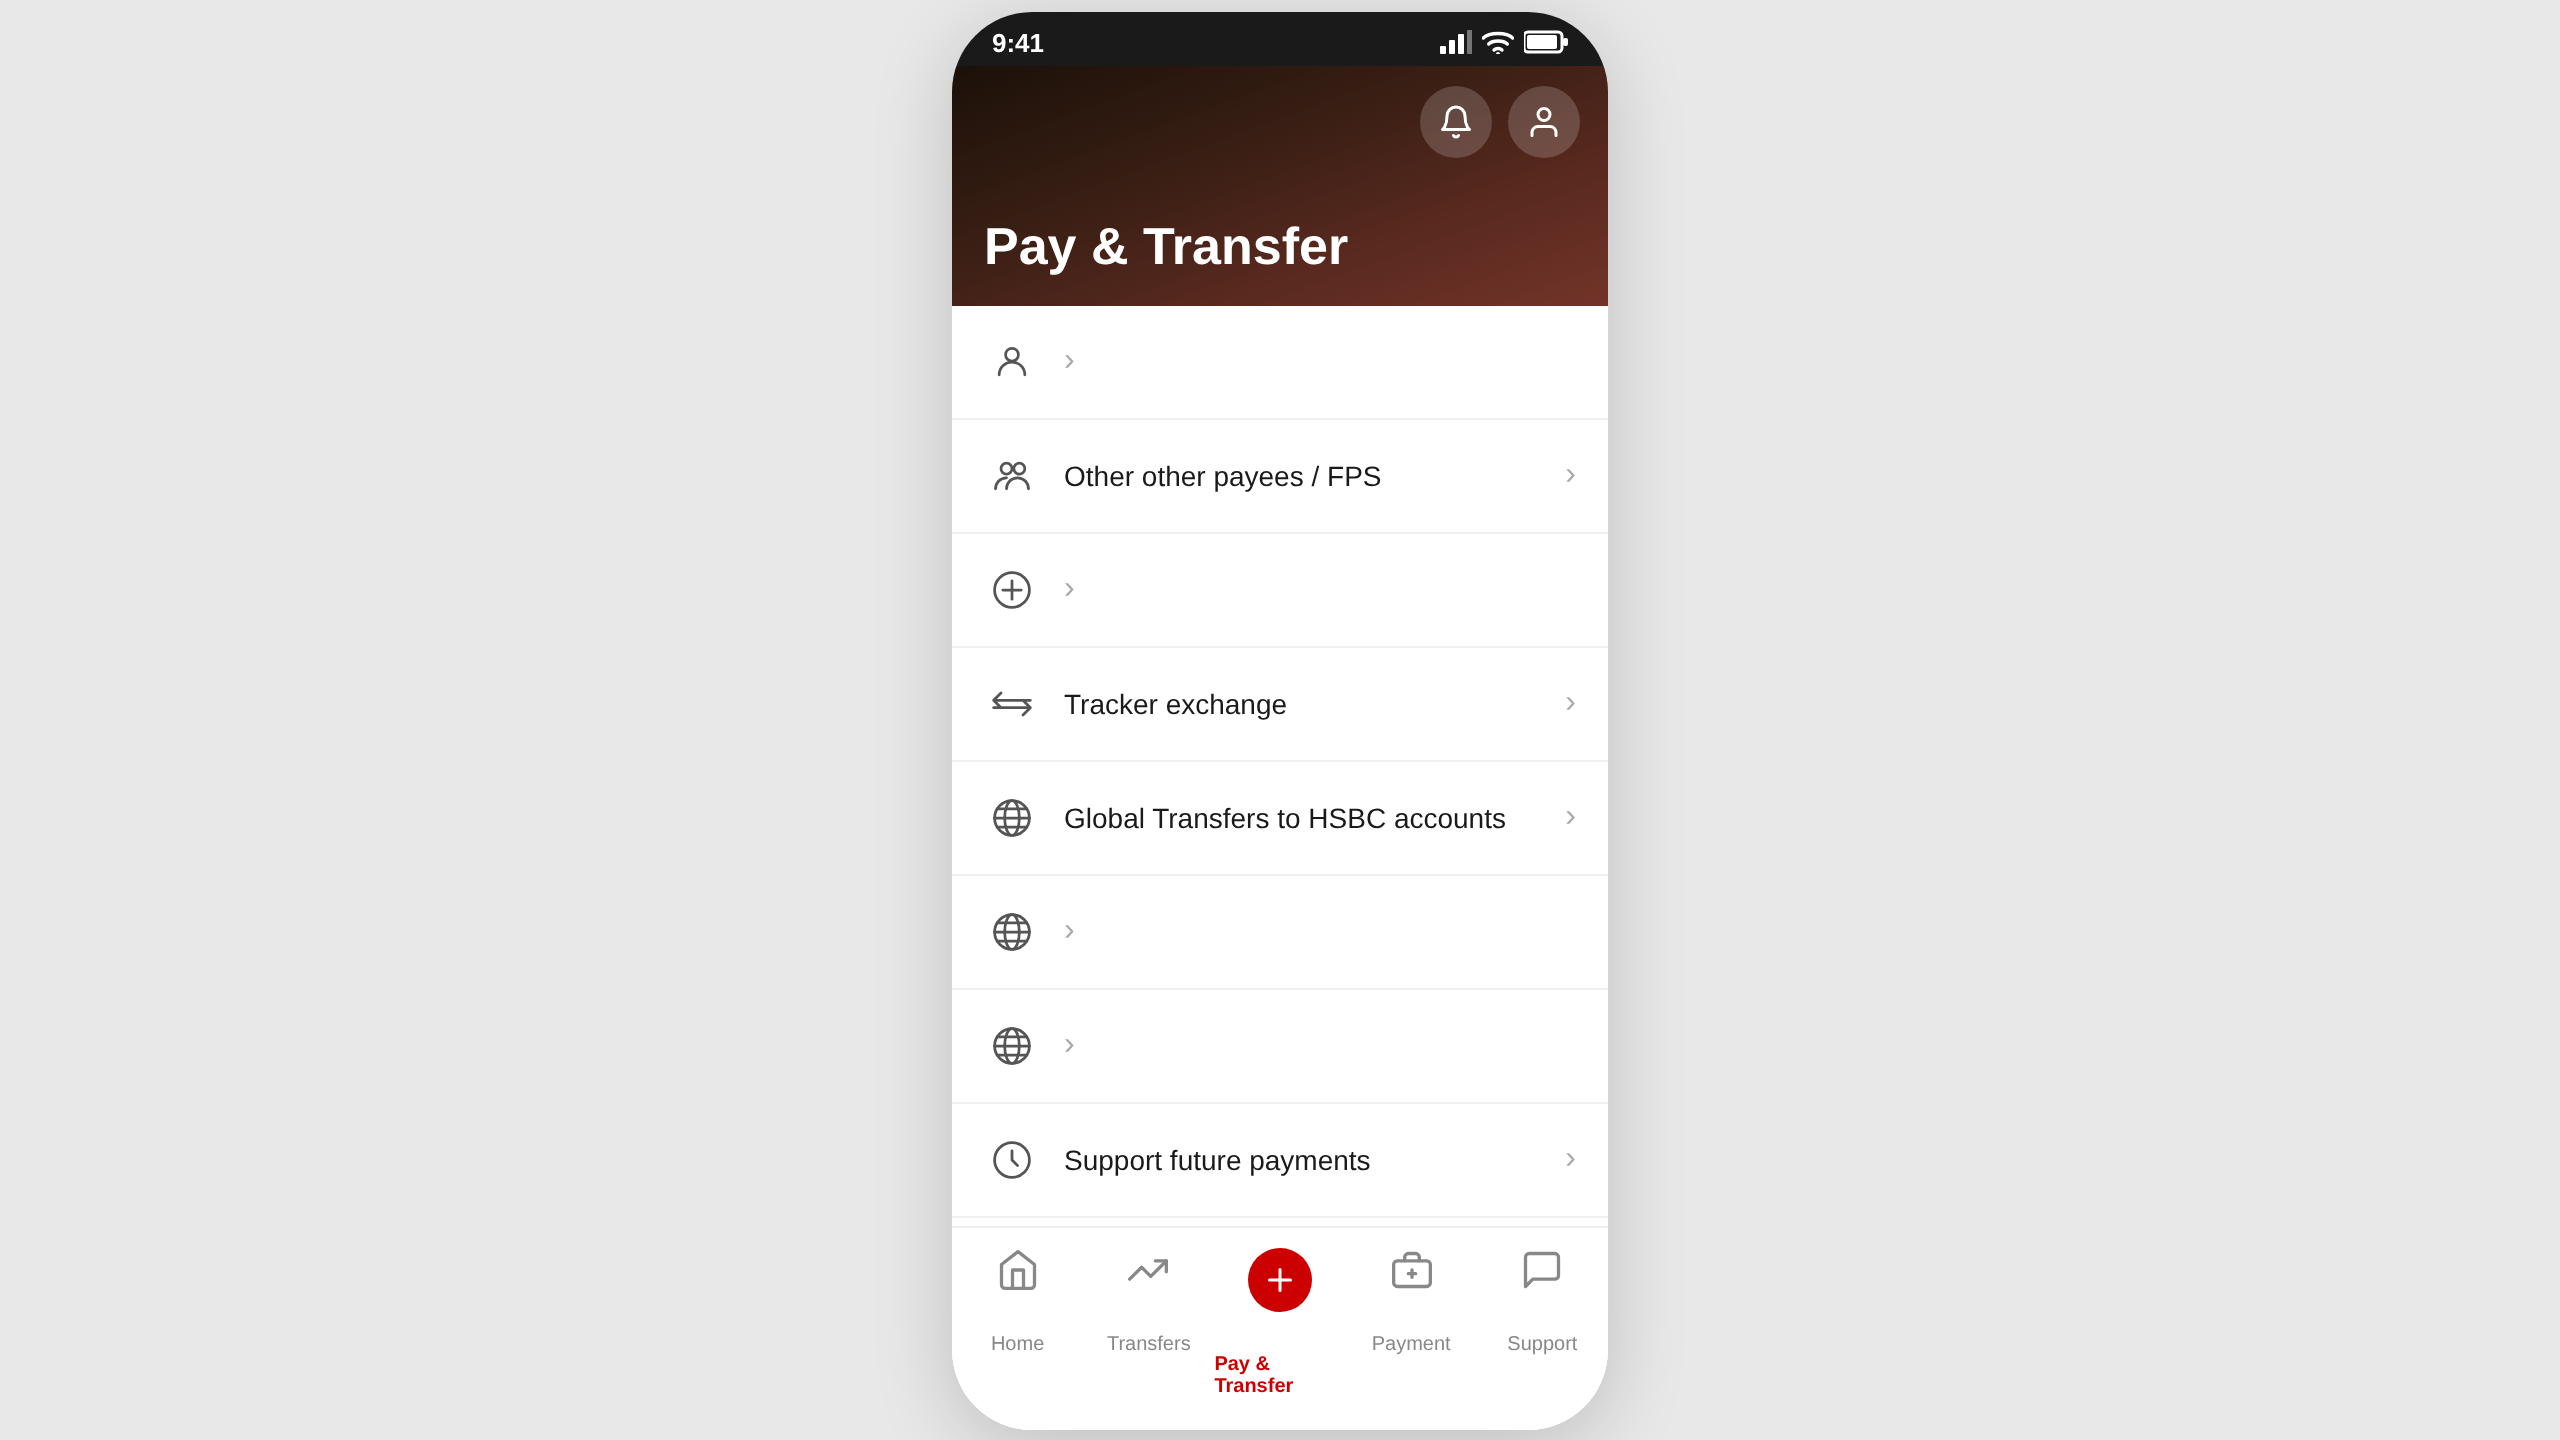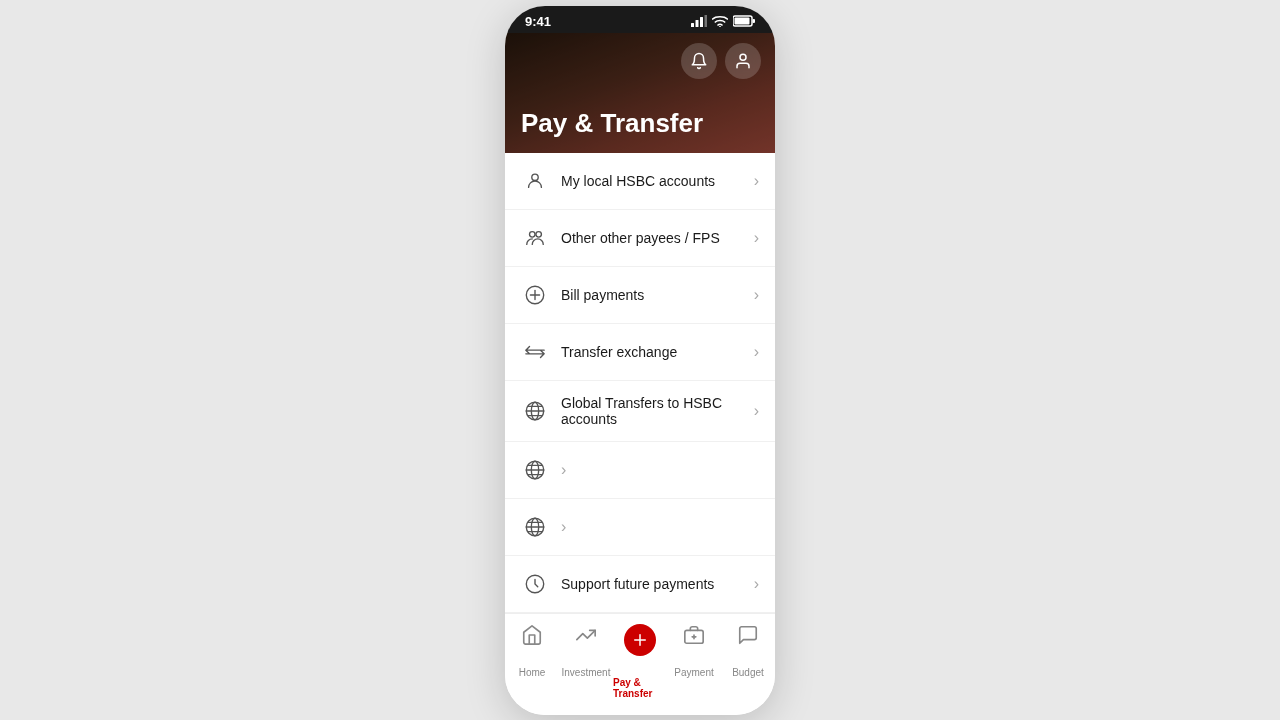--- a/index.html
+++ b/index.html
@@ -13,7 +13,7 @@
       font-family: -apple-system, BlinkMacSystemFont, 'Segoe UI', sans-serif;
     }
     .phone-wrapper {
-      width: 270px;
+      width: 328px;
       background: #fff;
       border-radius: 40px;
       box-shadow: 0 8px 40px rgba(0,0,0,0.18);

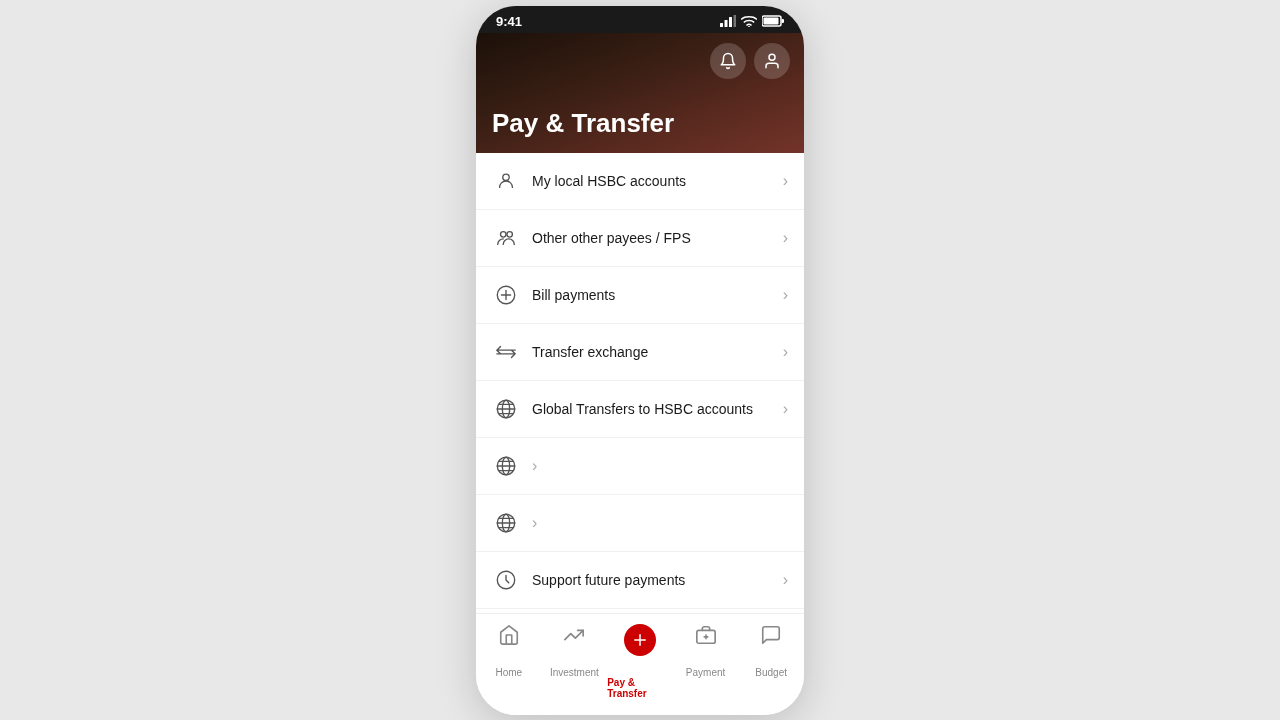--- a/index.html
+++ b/index.html
@@ -218,7 +218,6 @@
               <path d="M5 19c0-3.866 3.134-7 7-7s7 3.134 7 7"></path>
             </svg>
         </div>
-        <span class="menu-label">My local HSBC accounts</span>
         <span class="menu-arrow">›</span>
       </div>
 

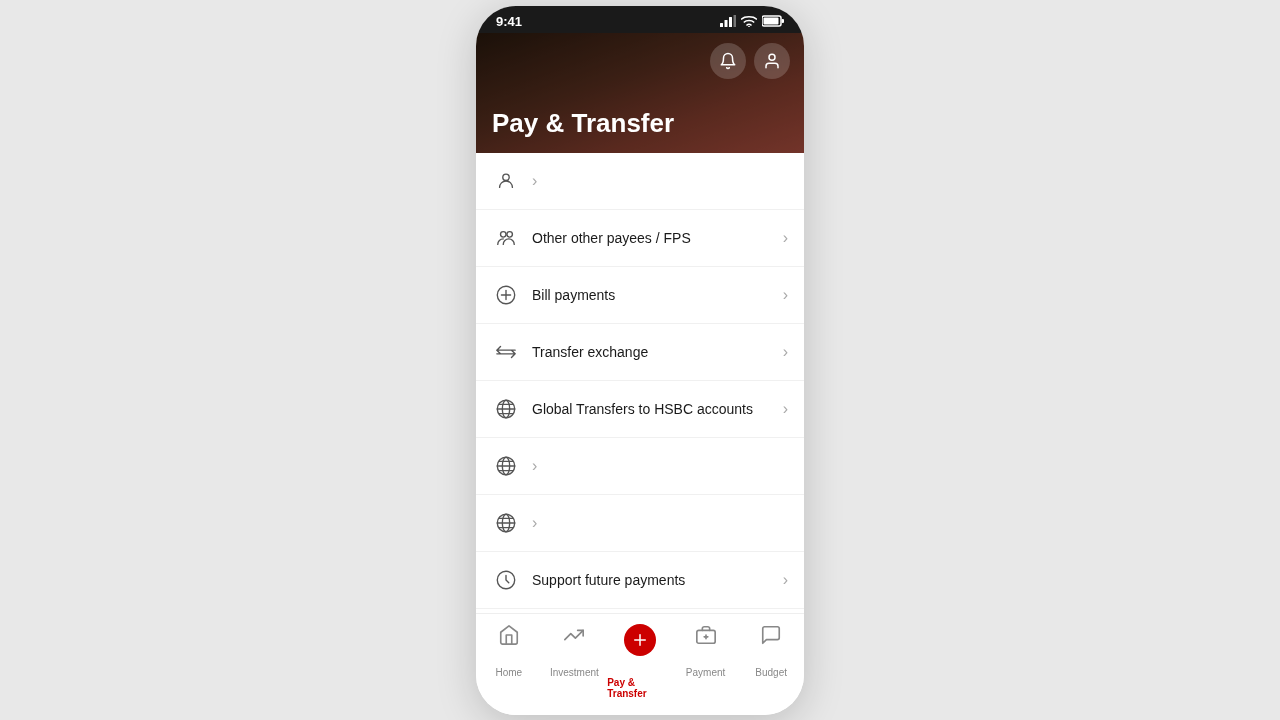--- a/index.html
+++ b/index.html
@@ -242,7 +242,6 @@
               <line x1="7" y1="12" x2="17" y2="12"></line>
             </svg>
         </div>
-        <span class="menu-label">Bill payments</span>
         <span class="menu-arrow">›</span>
       </div>
 

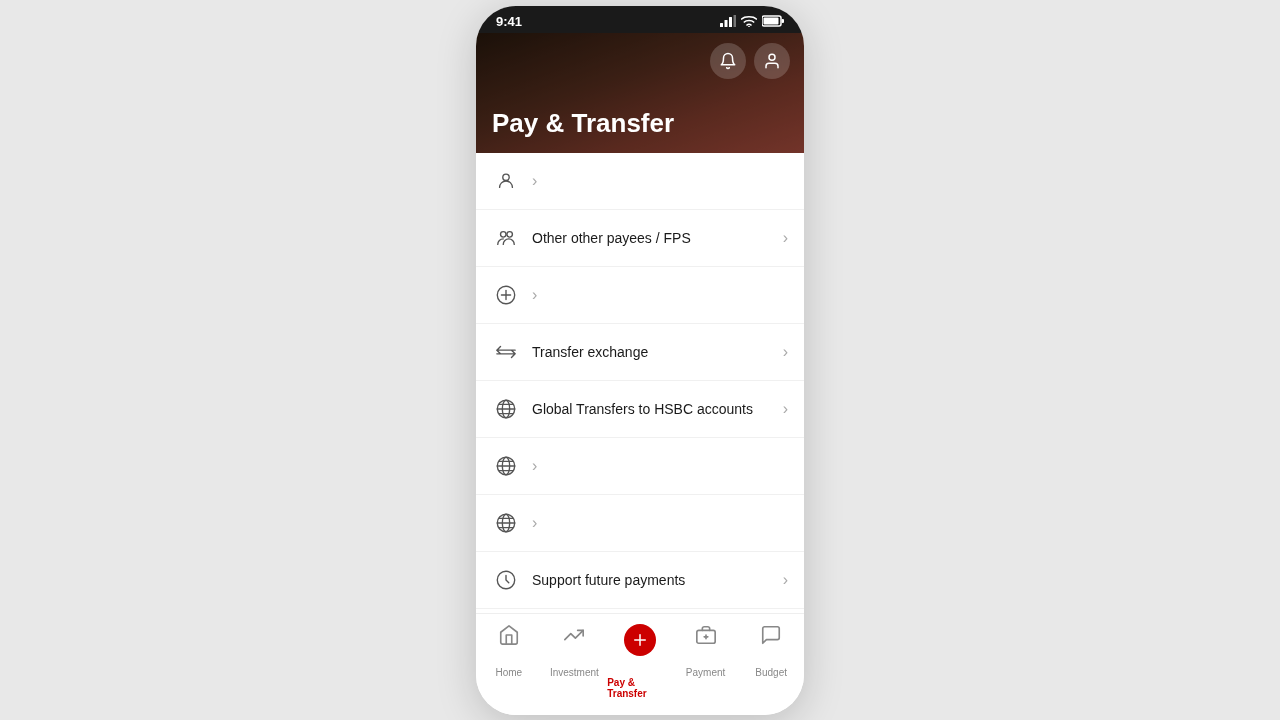--- a/index.html
+++ b/index.html
@@ -251,7 +251,7 @@
               <path d="M2 10h20M2 10l4-4M2 10l4 4M22 14H2M22 14l-4-4M22 14l-4 4"></path>
             </svg>
         </div>
-        <span class="menu-label">Transfer exchange</span>
+        <span class="menu-label">Tracker exchange</span>
         <span class="menu-arrow">›</span>
       </div>
 

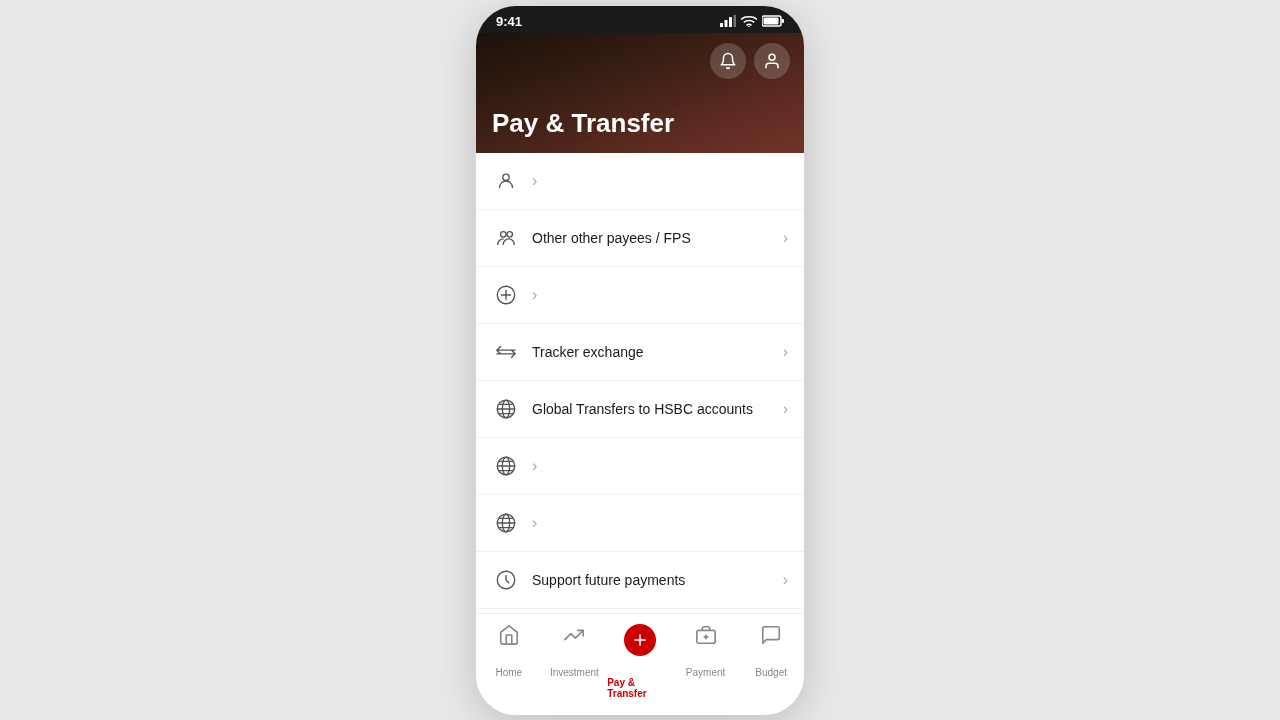--- a/index.html
+++ b/index.html
@@ -331,7 +331,7 @@
         <polyline points="22 7 13.5 15.5 8.5 10.5 2 17"></polyline>
         <polyline points="16 7 22 7 22 13"></polyline>
       </svg>
-      <span class="nav-label">Investment</span>
+      <span class="nav-label">Transfers</span>
     </div>
 
     <div class="nav-item active">

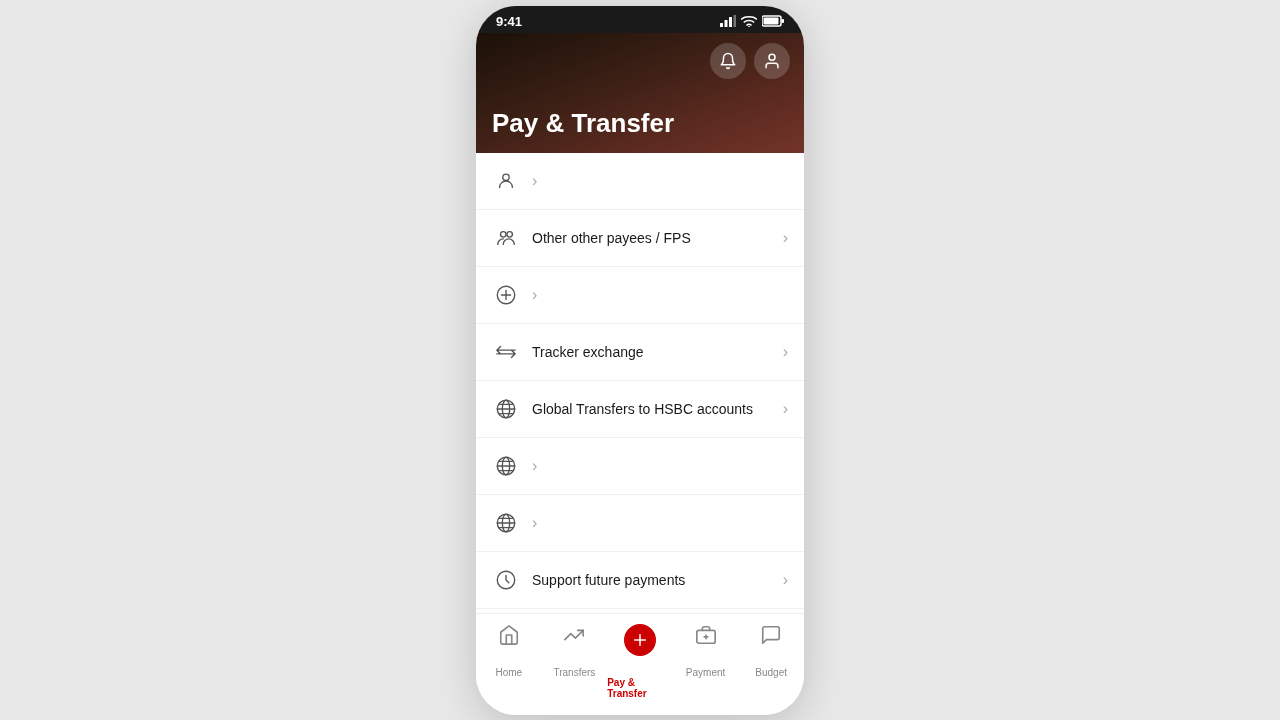--- a/index.html
+++ b/index.html
@@ -358,7 +358,7 @@
       <svg width="22" height="22" viewBox="0 0 24 24" fill="none" stroke="#888" stroke-width="1.8" stroke-linecap="round" stroke-linejoin="round">
         <path d="M21 15a2 2 0 0 1-2 2H7l-4 4V5a2 2 0 0 1 2-2h14a2 2 0 0 1 2 2z"></path>
       </svg>
-      <span class="nav-label">Budget</span>
+      <span class="nav-label">Support</span>
     </div>
 
   </div>

